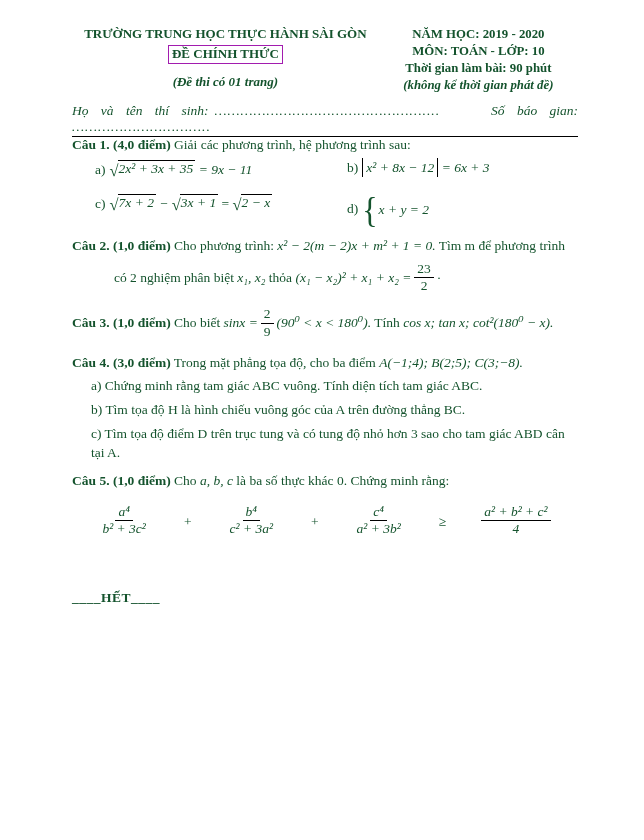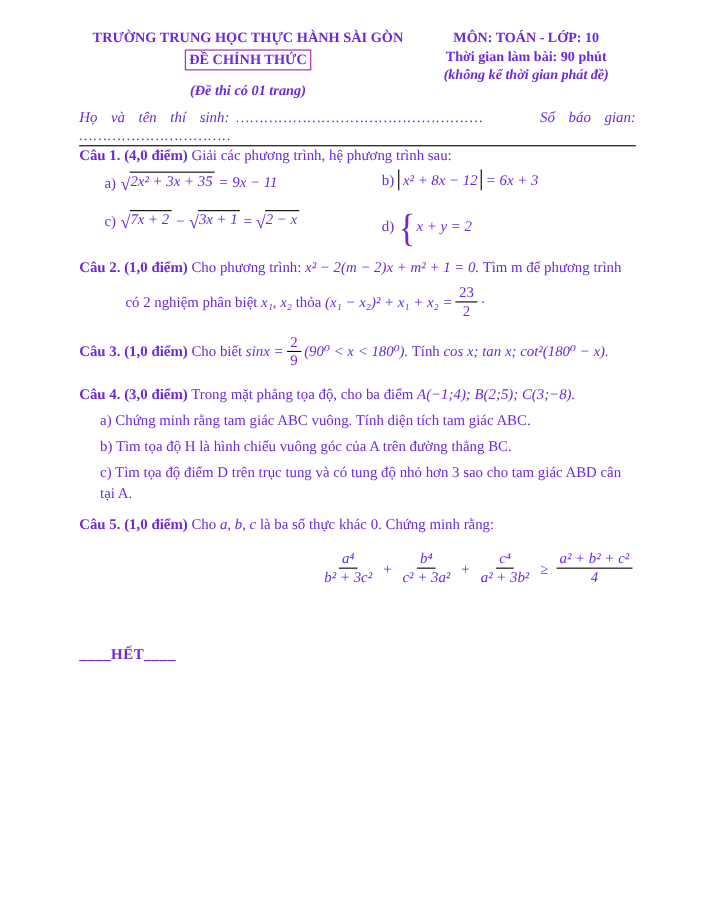--- a/index.html
+++ b/index.html
@@ -10,7 +10,7 @@
     height: 840px;
     margin: 0 auto;
     background: #ffffff;
-    color: #6d28d9;
+    color: #14532d;
     font-family: "Liberation Serif", "DejaVu Serif", serif;
     font-size: 13.5px;
     padding: 26px 66px 0 72px;

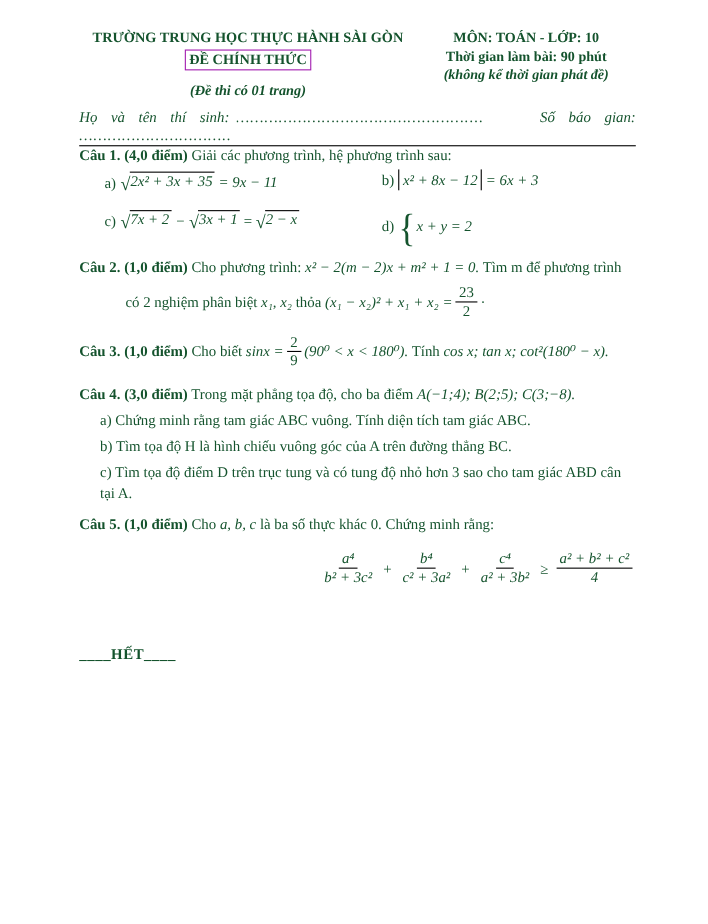--- a/index.html
+++ b/index.html
@@ -92,6 +92,7 @@
       <div class="page-note">(Đề thi có 01 trang)</div>
     </div>
     <div class="h-right">
+      <div>NĂM HỌC: 2019 - 2020</div>
       <div>MÔN: TOÁN - LỚP: 10</div>
       <div>Thời gian làm bài: 90 phút</div>
       <div class="time-note">(không kể thời gian phát đề)</div>

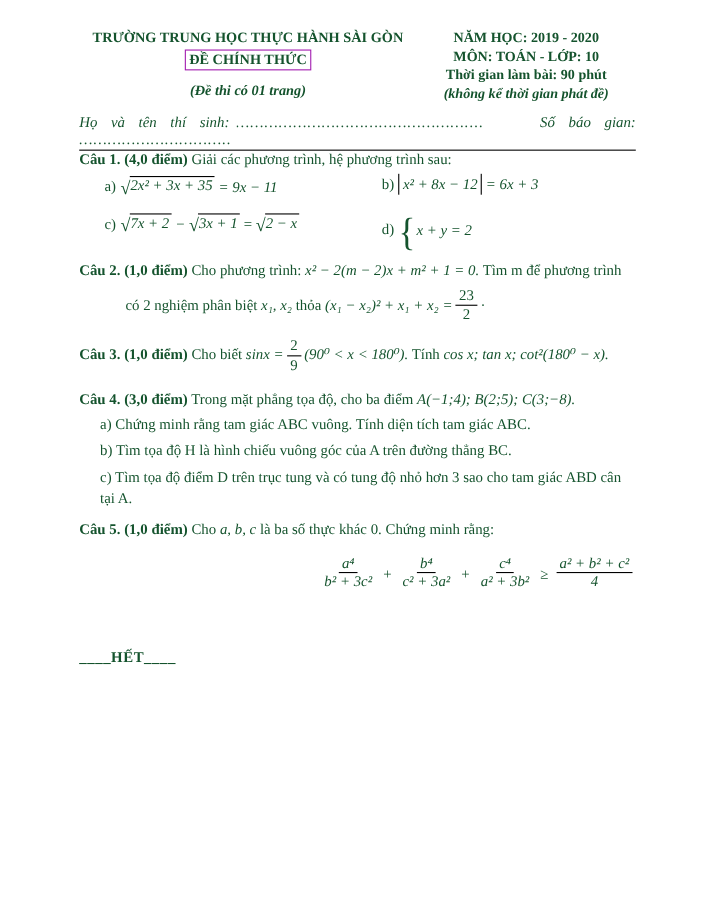--- a/index.html
+++ b/index.html
@@ -73,7 +73,7 @@
   .q4-item { padding-left: 19px; margin-bottom: 8px; }
   .q4-cont { padding-left: 19px; margin-top: -5px; margin-bottom: 8px; }
 
-  .formula { display: flex; justify-content: flex-end; align-items: center; margin: 16px 0 0; }
+  .formula { display: flex; justify-content: center; align-items: center; margin: 16px 0 0; gap: 28px; }
   .formula .op { margin: 0 4px; font-style: normal; }
 
   .het { text-align: left; font-weight: bold; margin-top: 52px; letter-spacing: 0.5px; }

